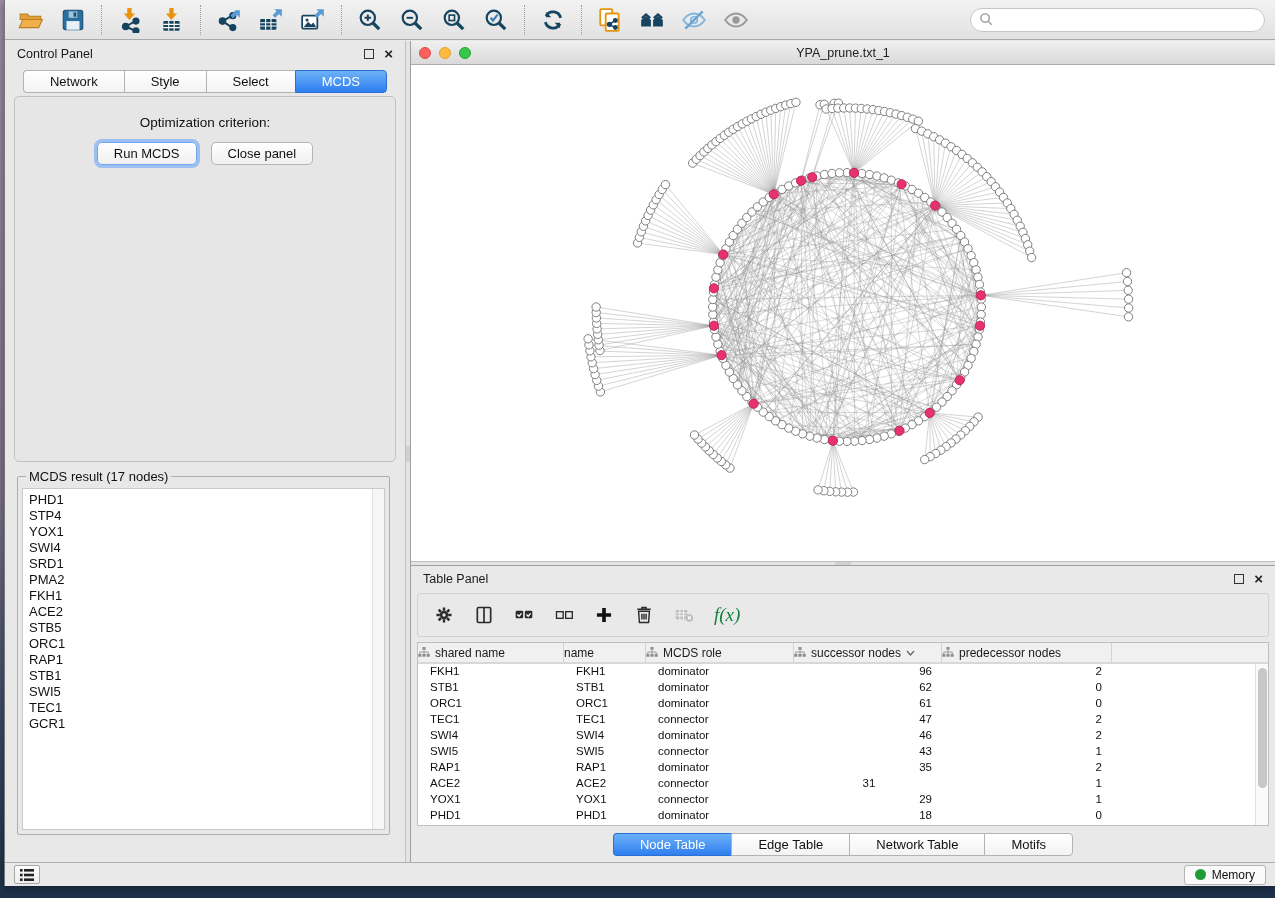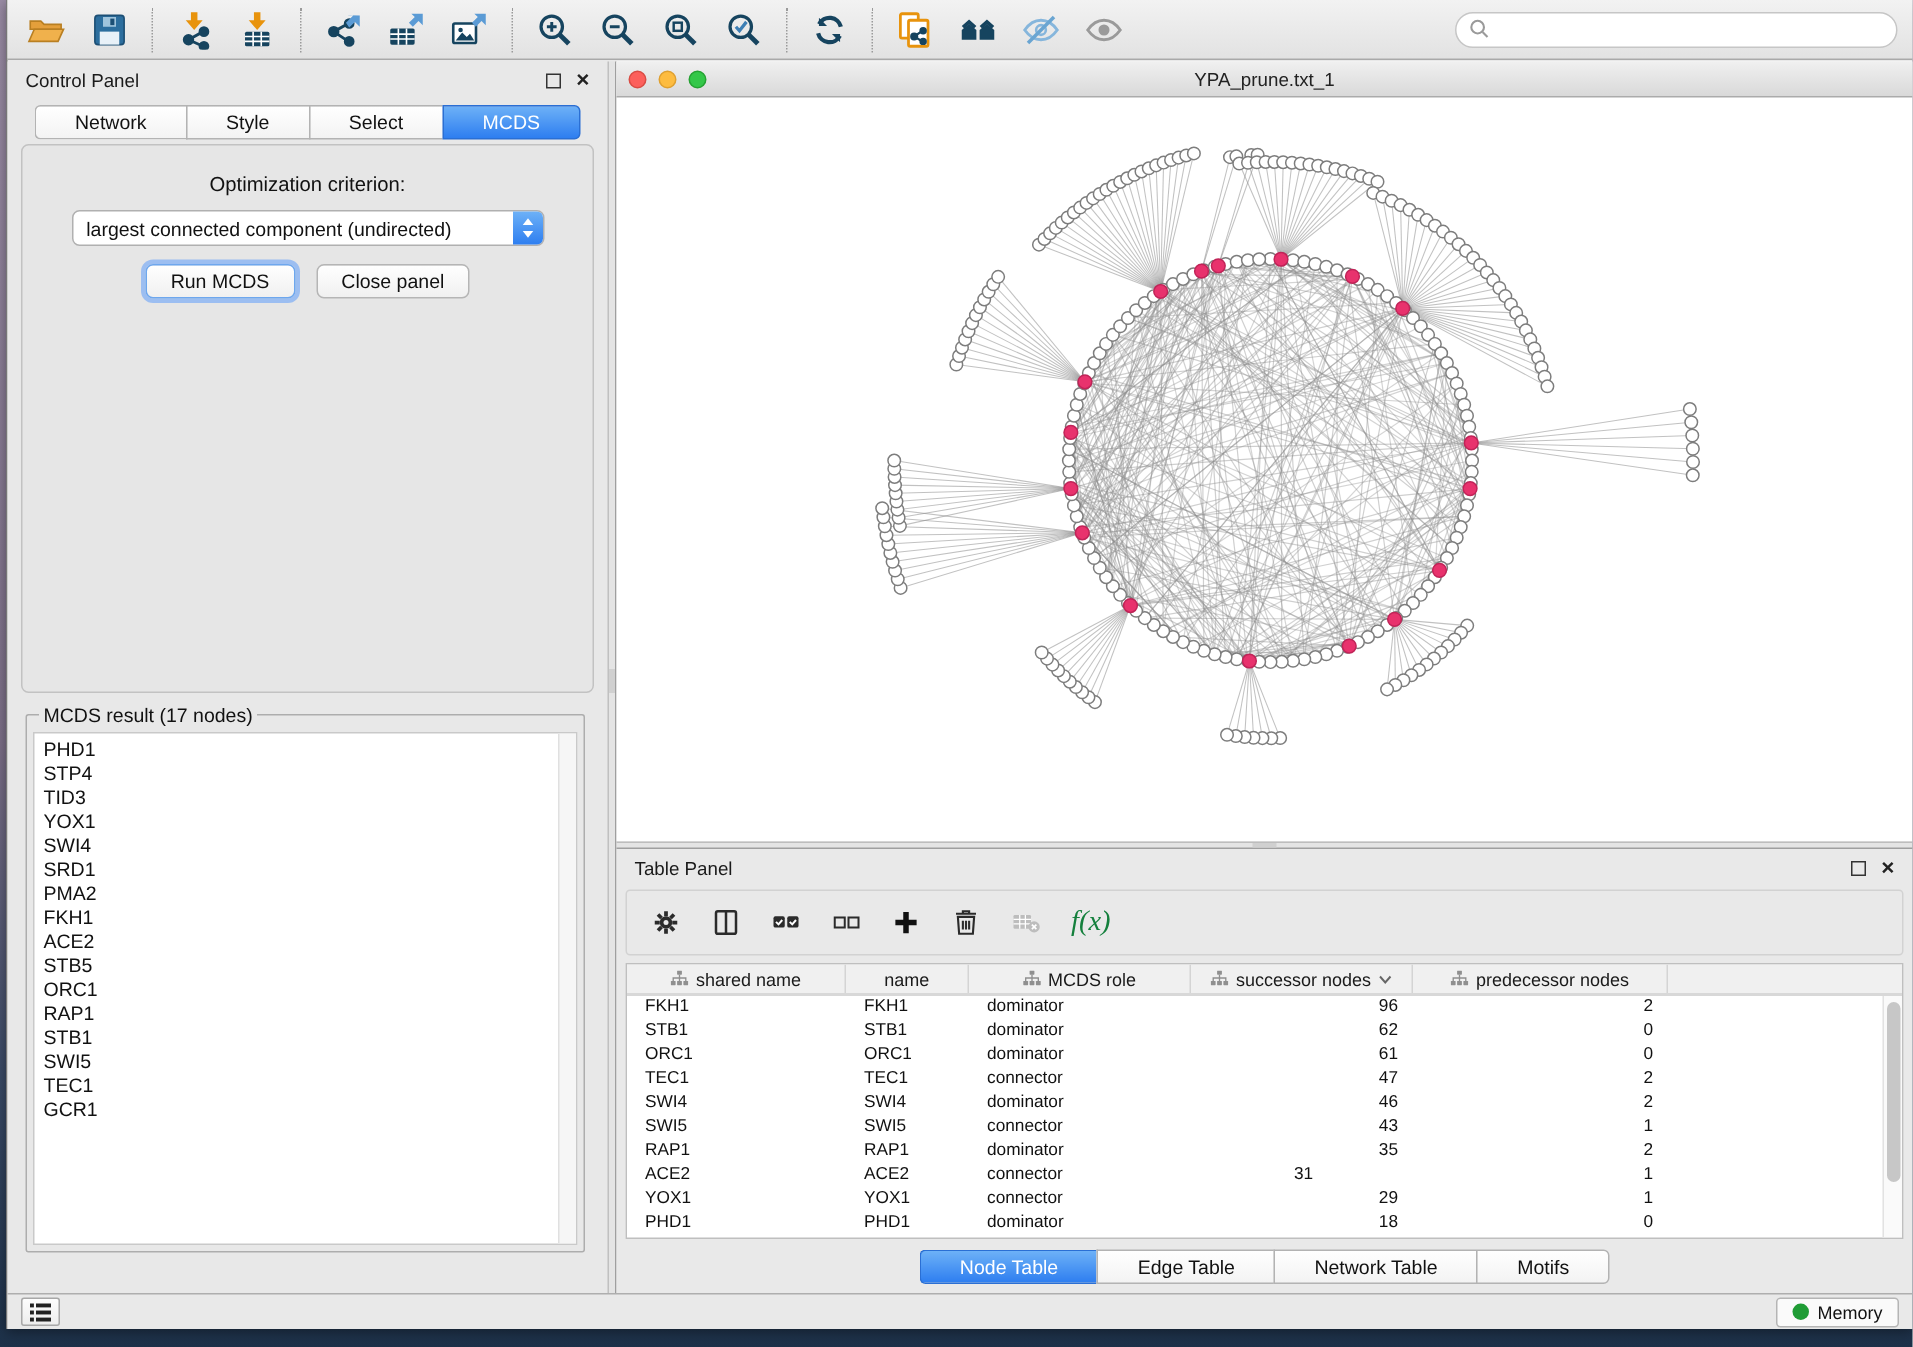--- a/index.html
+++ b/index.html
@@ -304,15 +304,6 @@
 
     <div id="mcds-card">
       <div id="opt-label">Optimization criterion:</div>
-      <div id="opt-select">
-        <span class="sel-text">largest connected component (undirected)</span>
-        <span class="sel-stepper">
-          <svg width="10" height="16" viewBox="0 0 10 16">
-              <path d="M5 1.5L8.5 6h-7z" fill="#fff"></path>
-              <path d="M5 14.5L1.5 10h7z" fill="#fff"></path>
-            </svg>
-        </span>
-      </div>
       <div class="btn-row">
         <button class="mac-btn focus">Run MCDS</button>
         <button class="mac-btn">Close panel</button>

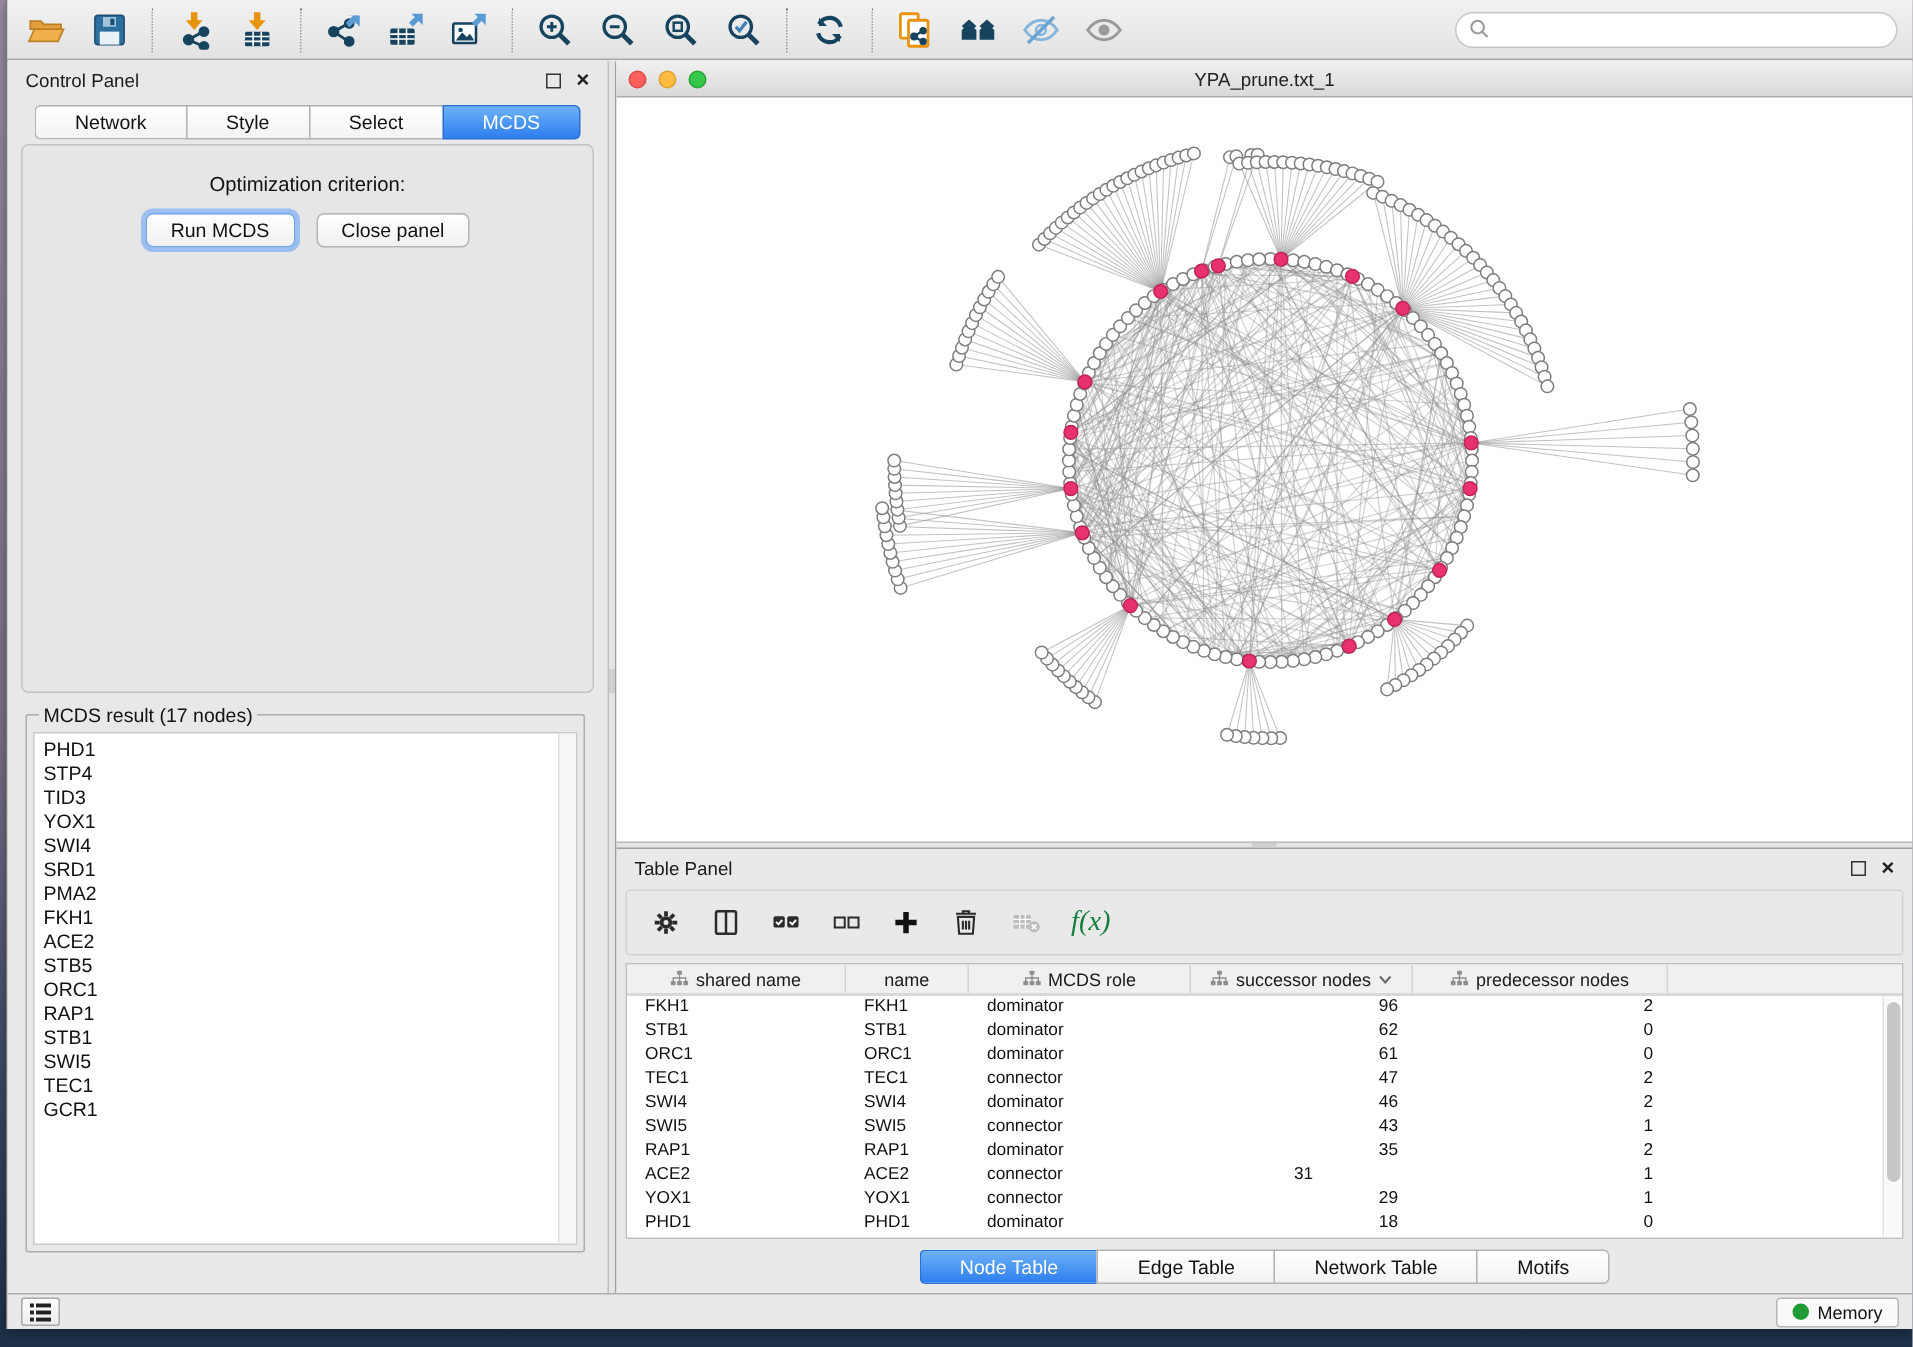--- a/index.html
+++ b/index.html
@@ -317,7 +317,6 @@
           <ul id="mcds-ul">
               <li>PHD1</li>
               <li>STP4</li>
-              <li>TID3</li>
               <li>YOX1</li>
               <li>SWI4</li>
               <li>SRD1</li>

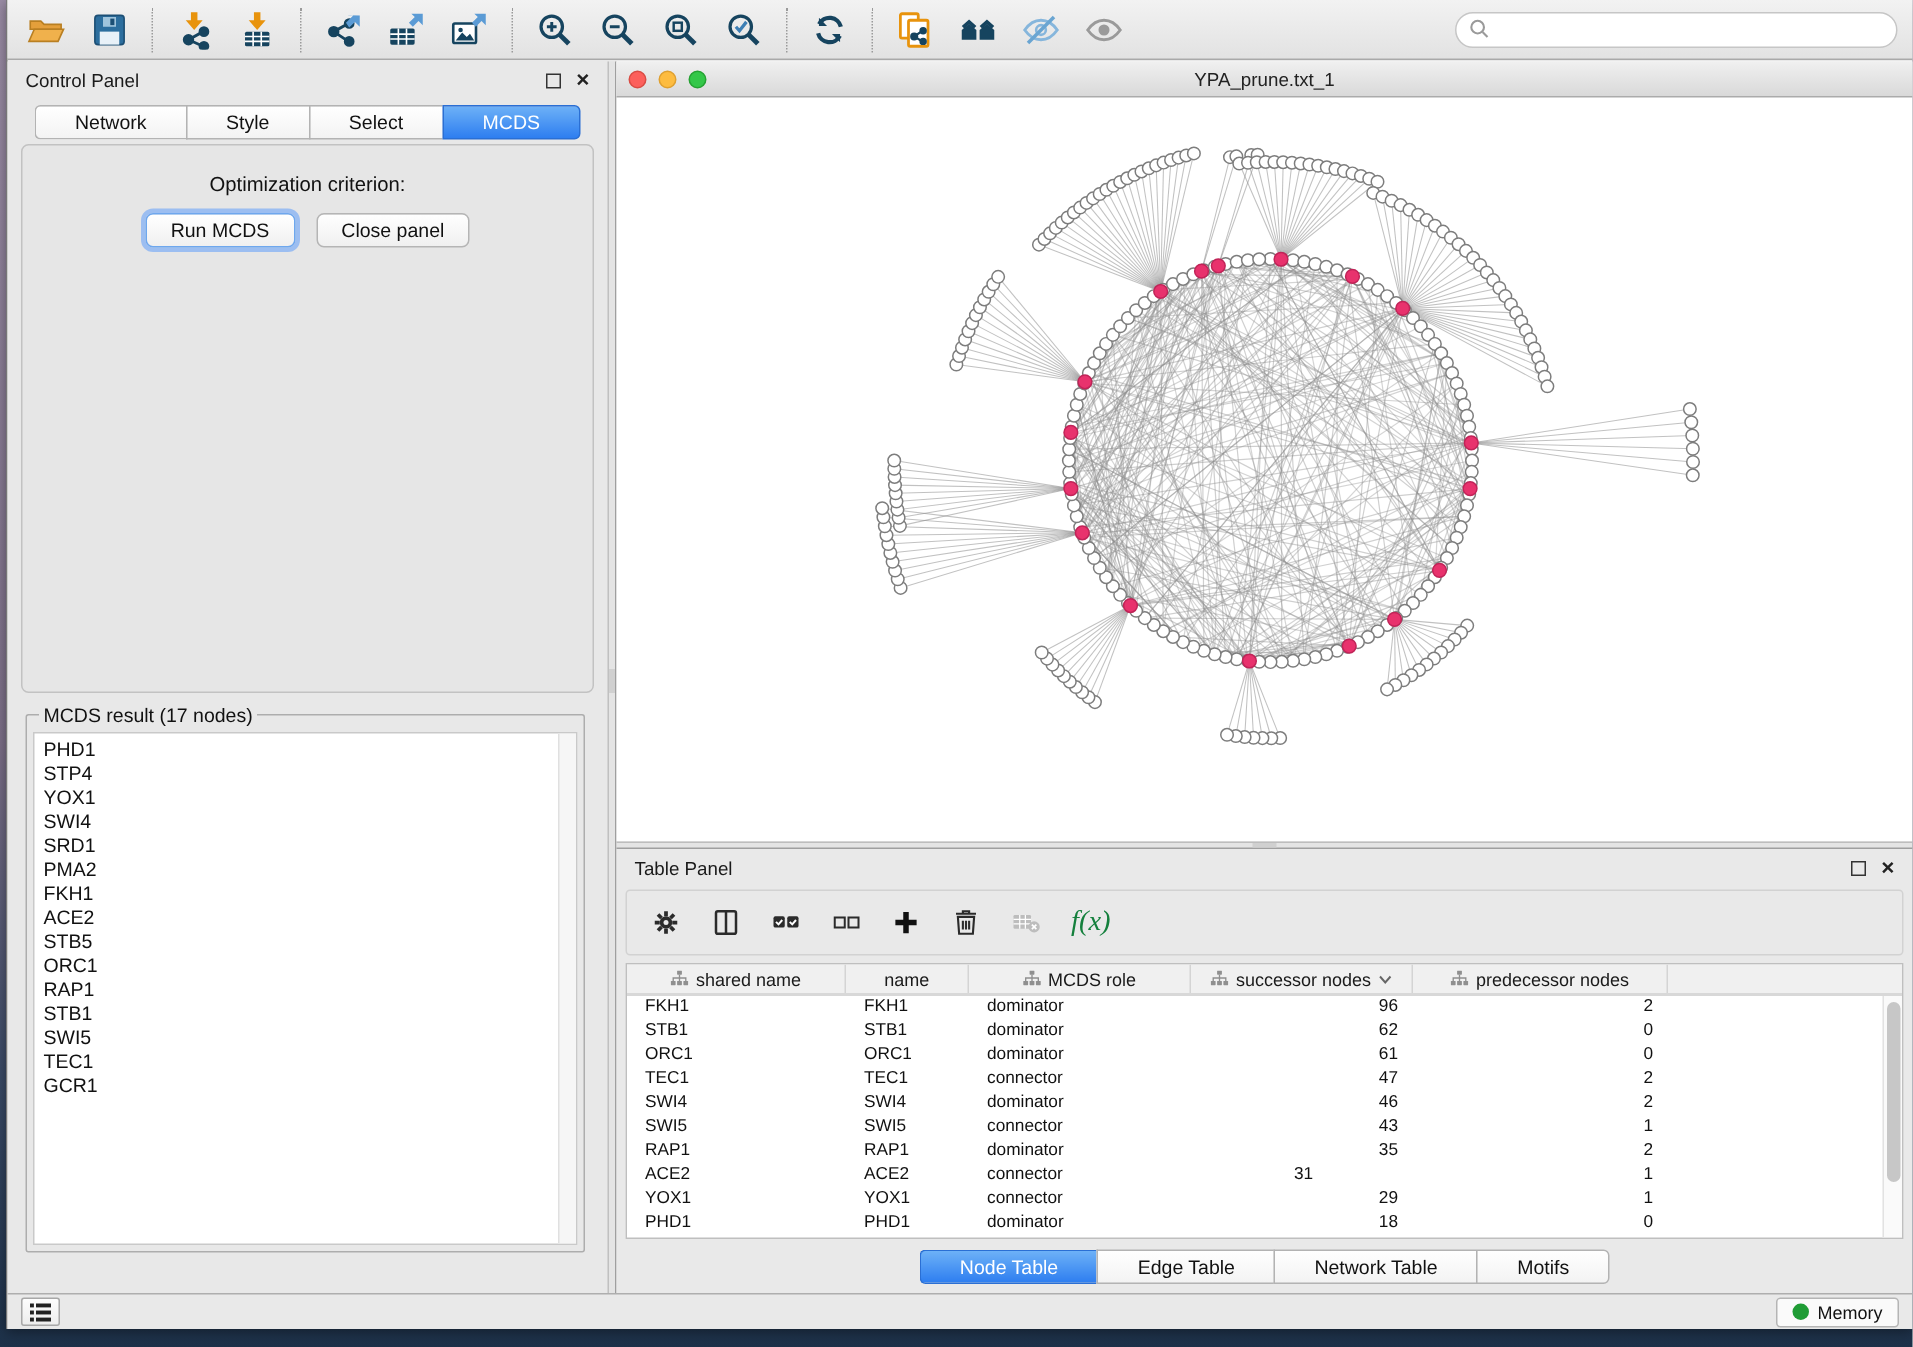--- a/index.html
+++ b/index.html
@@ -94,7 +94,7 @@
   #tp-table { position:absolute; left:6px; right:6px; top:76px; bottom:36px;
     background:#fff; border:1px solid #bfbfbf; overflow:hidden; }
   #tp-head { display:flex; height:21px; background:#f0f0f0; border-bottom:2px solid #d8d8d8; }
-  .th { display:flex; align-items:center; justify-content:center; gap:5px; font-size:12px;
+  .th { display:flex; align-items:center; gap:5px; font-size:12px;
     color:#1a1a1a; border-right:1px solid #d4d4d4; cursor:pointer; }
   .th svg { flex:none; }
   .tbl-row { display:flex; height:16px; }

